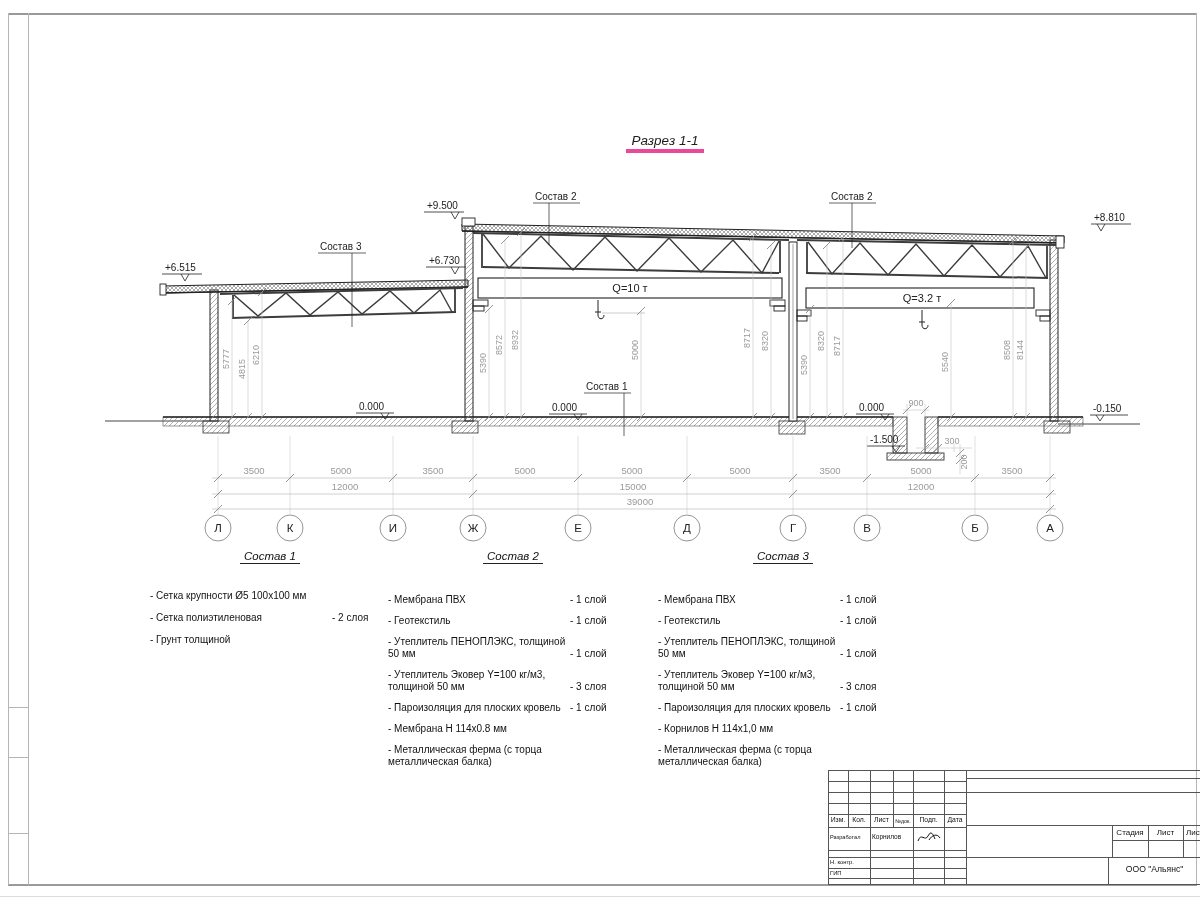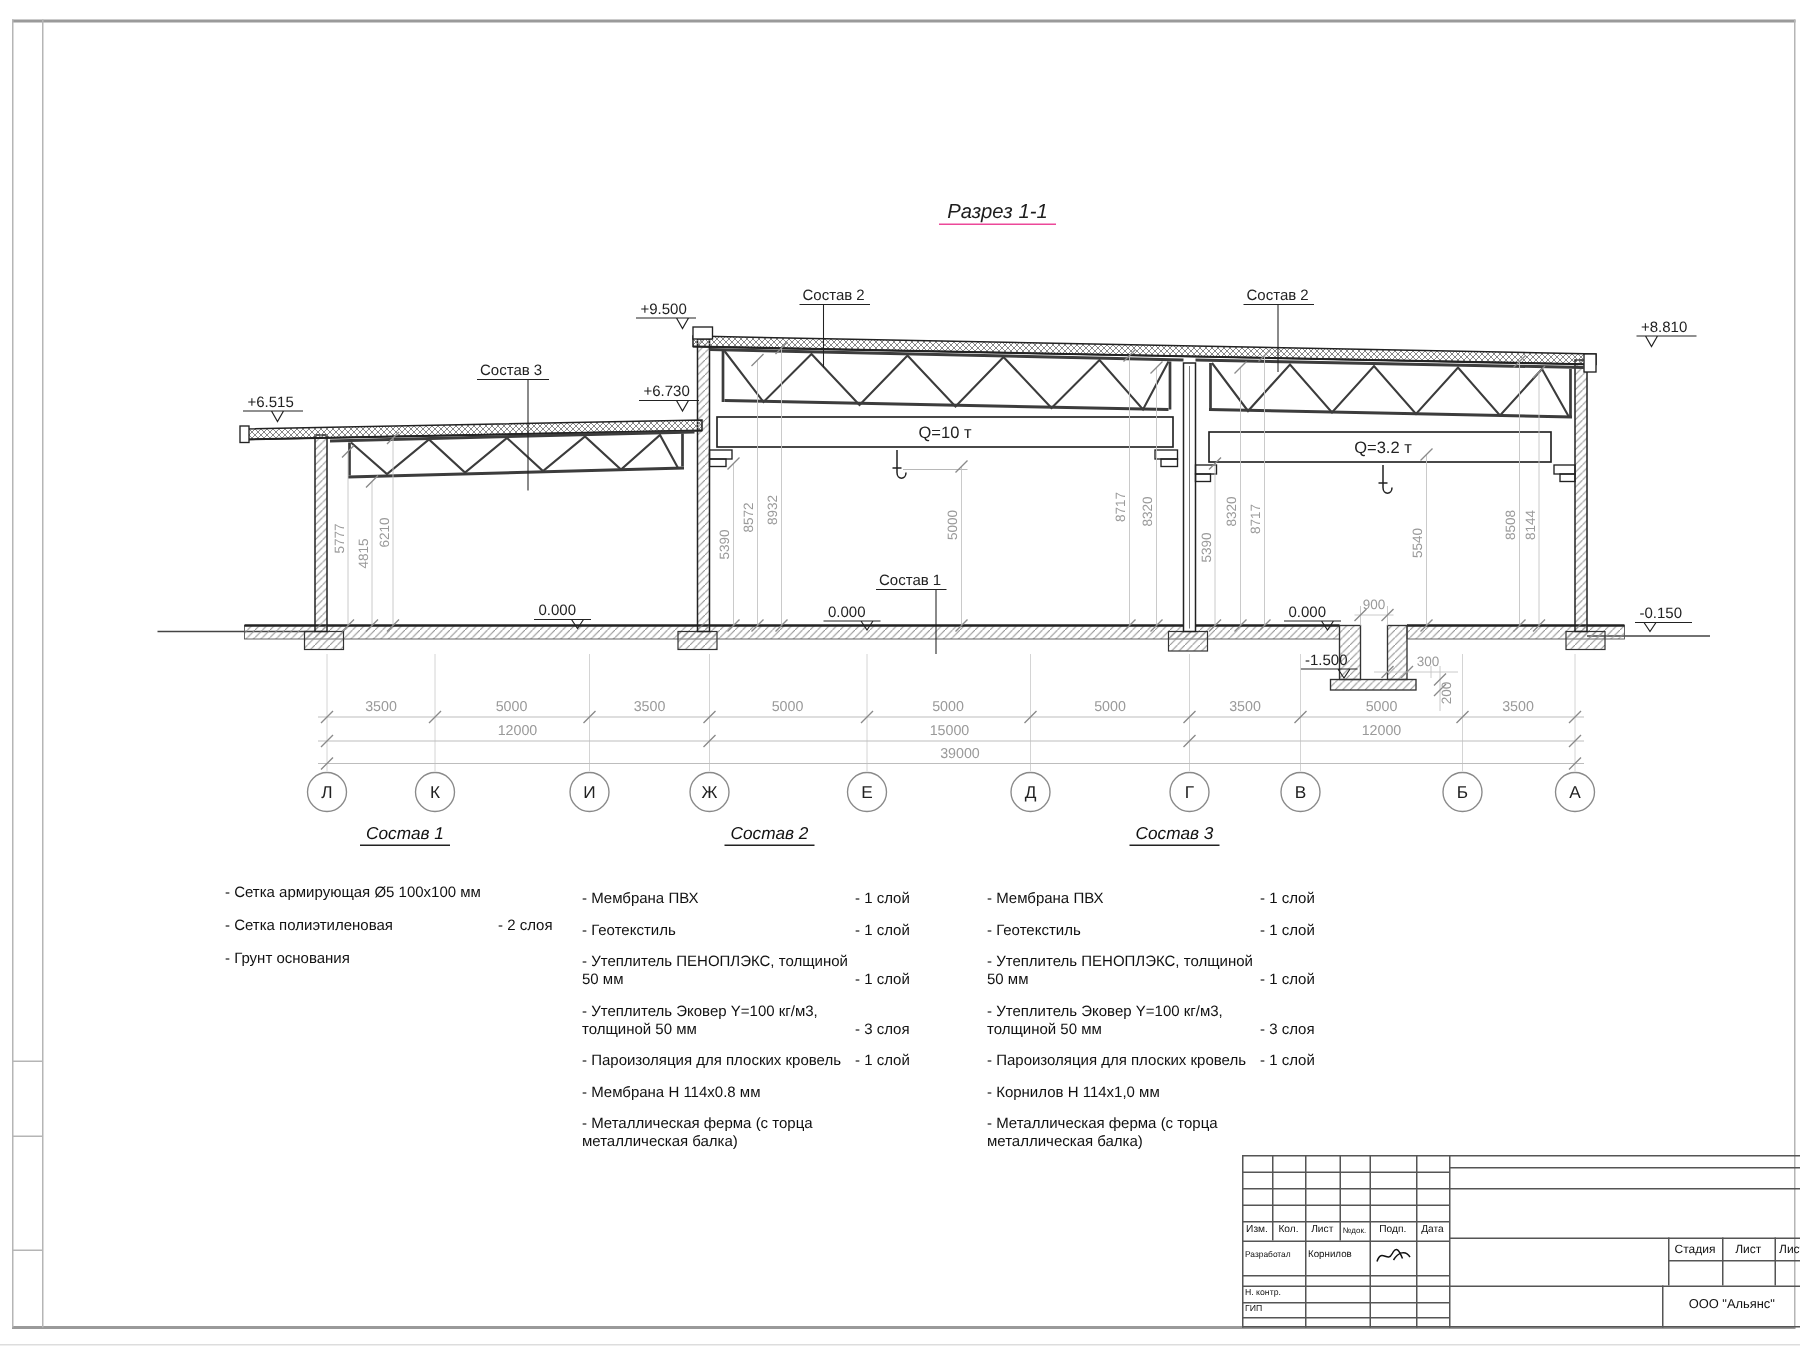--- a/index.html
+++ b/index.html
@@ -19,7 +19,7 @@
   
   .sheet-title{position:absolute;left:585px;top:133px;width:160px;text-align:center;
      font-size:13.5px;font-style:italic;}
-  .sheet-title span{display:inline-block;border-bottom:1px solid #ec4899;padding:0 6px 1px 6px;font-style:italic;}
+  .sheet-title span{display:inline-block;border-bottom:4px solid #ec4899;padding:0 6px 1px 6px;font-style:italic;}
   
   .comp{position:absolute;top:550px;width:250px;font-size:10px;line-height:12px;color:#111;}
   .comp .chead{text-align:center;font-style:italic;font-size:11.5px;margin-bottom:26px;}

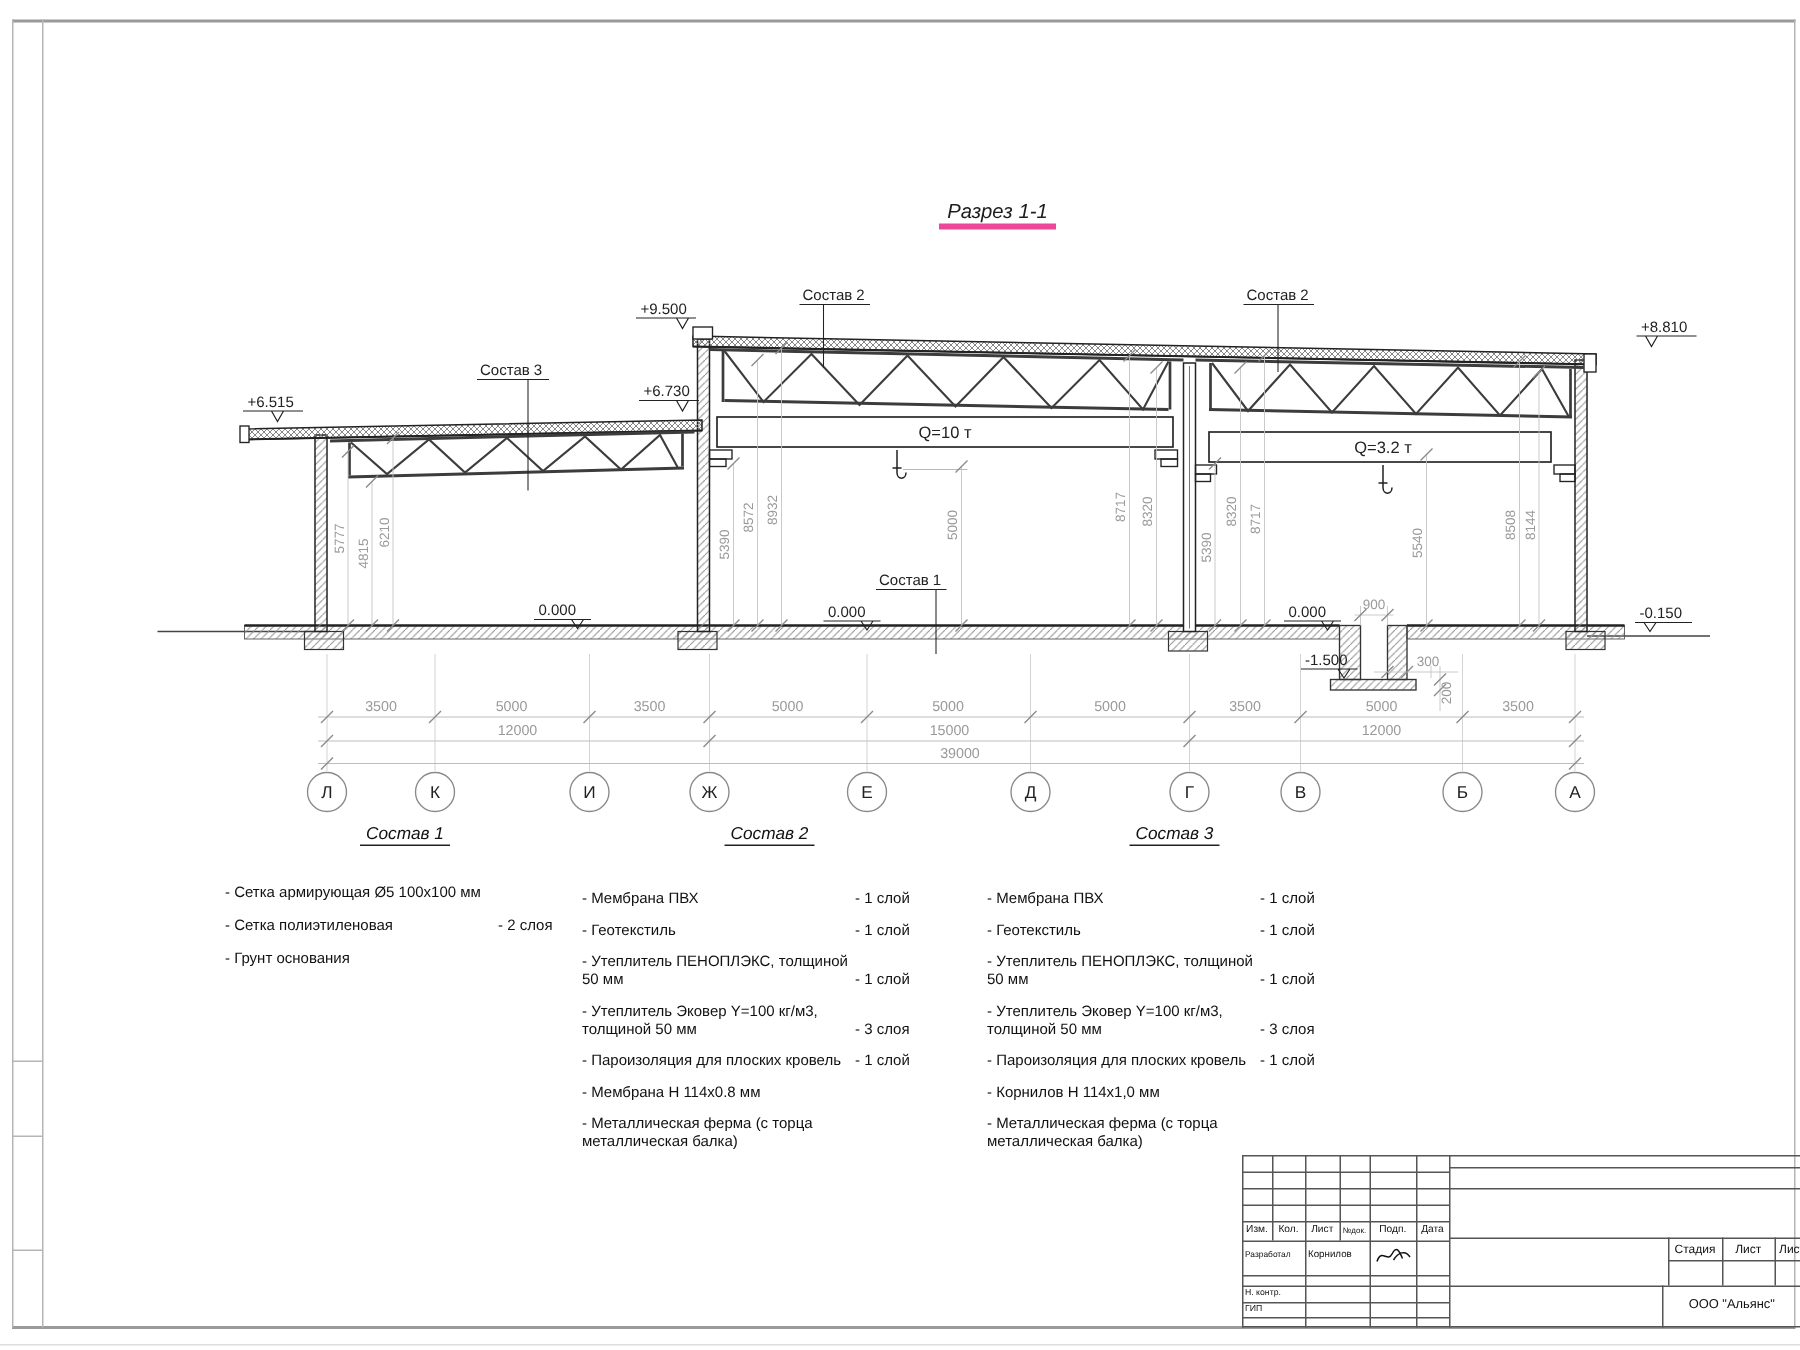--- a/index.html
+++ b/index.html
@@ -277,7 +277,7 @@
 <div class="comp" style="left:150px;width:240px;">
   <div class="chead"><span>Состав 1</span></div>
   <div class="crow">
-        <div class="cname">- Сетка армирующая Ø5 100х100 мм</div>
+        <div class="cname">- Сетка крупности Ø5 100х100 мм</div>
         <div class="cqty"></div>
       </div>
   <div class="crow">

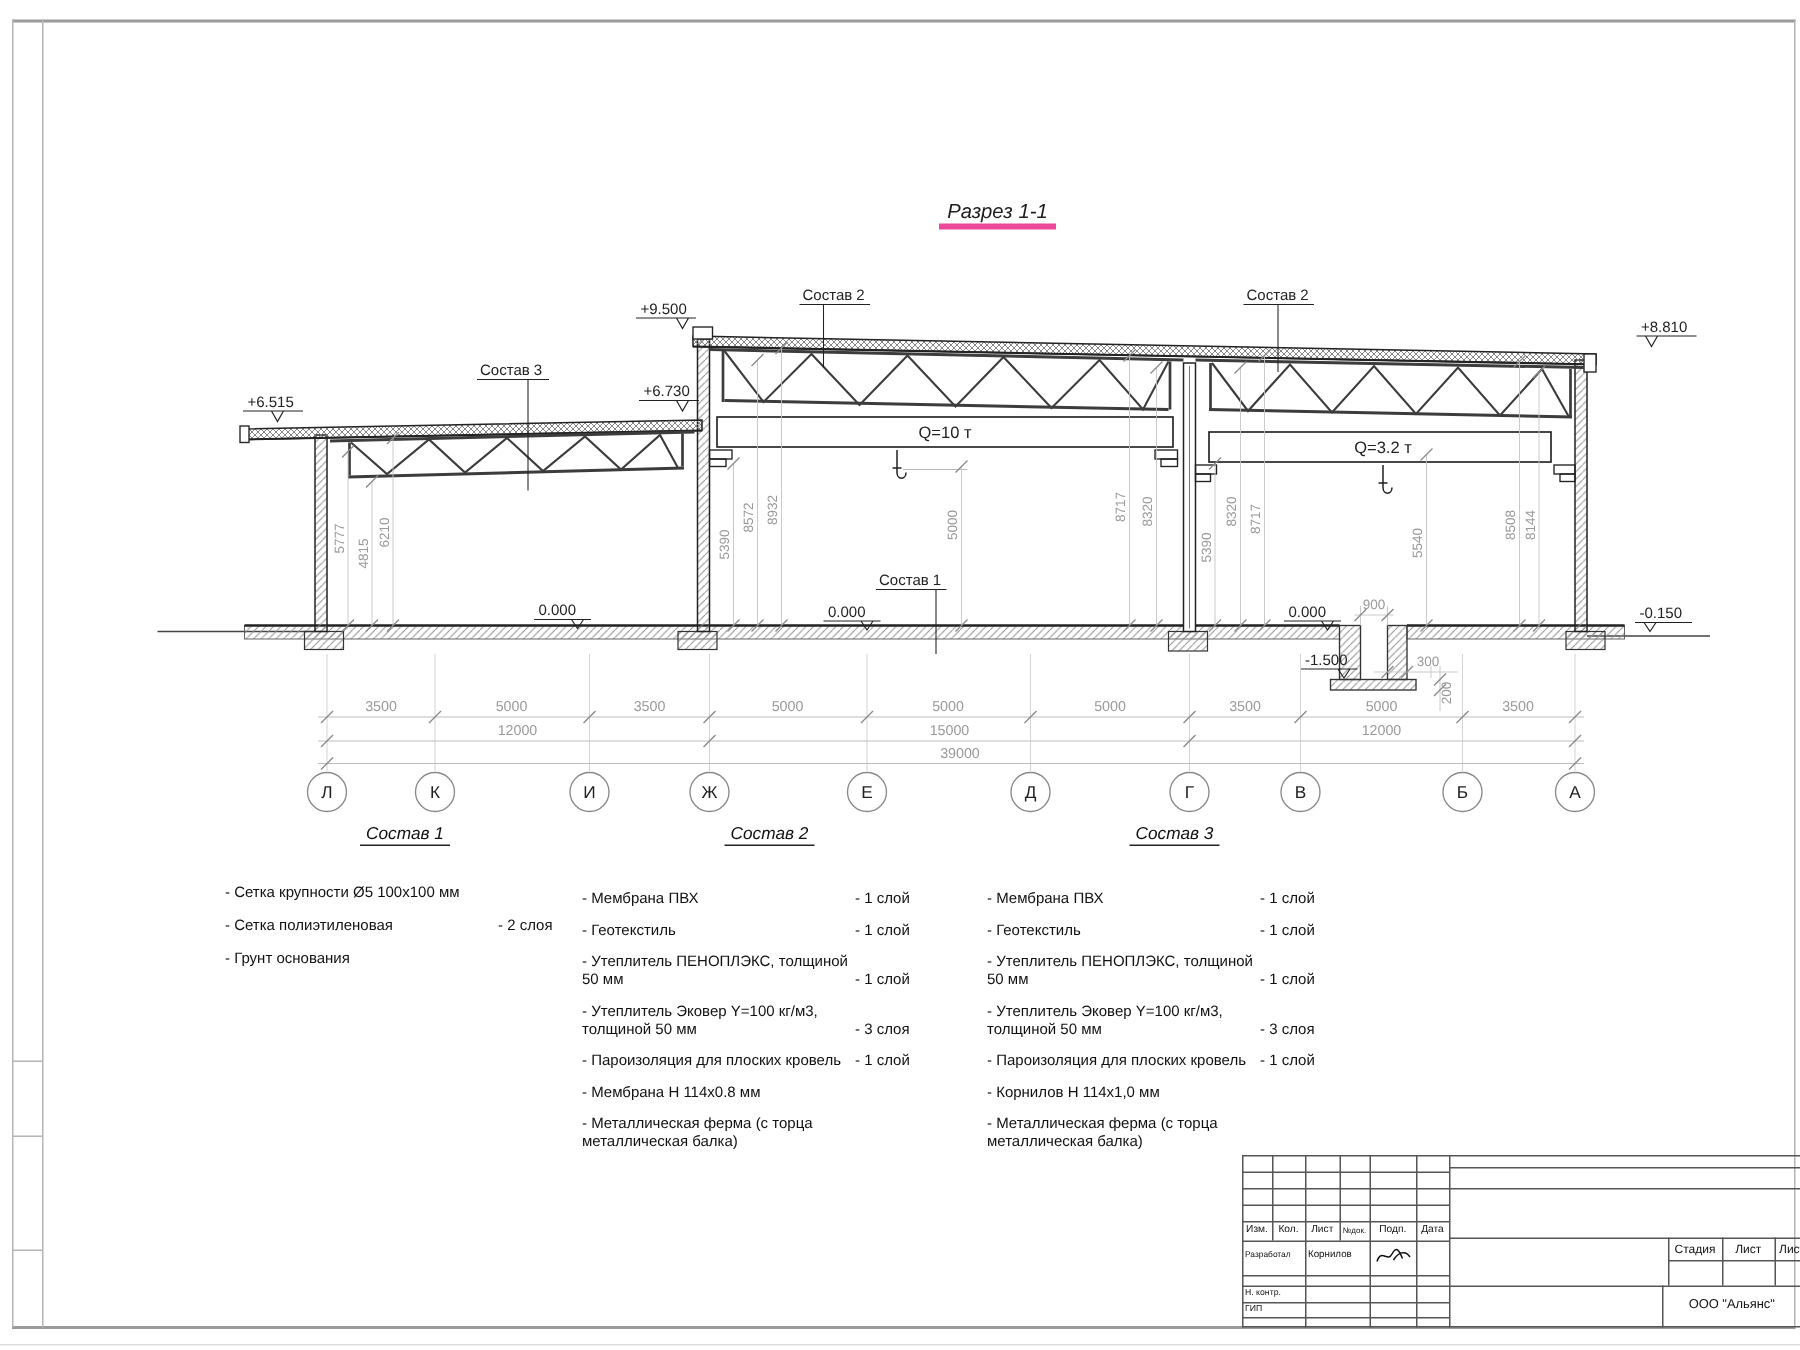--- a/index.html
+++ b/index.html
@@ -285,7 +285,7 @@
         <div class="cqty">-  2 слоя</div>
       </div>
   <div class="crow">
-        <div class="cname">- Грунт основания</div>
+        <div class="cname">- Грунт толщиной</div>
         <div class="cqty"></div>
       </div>
 </div>

